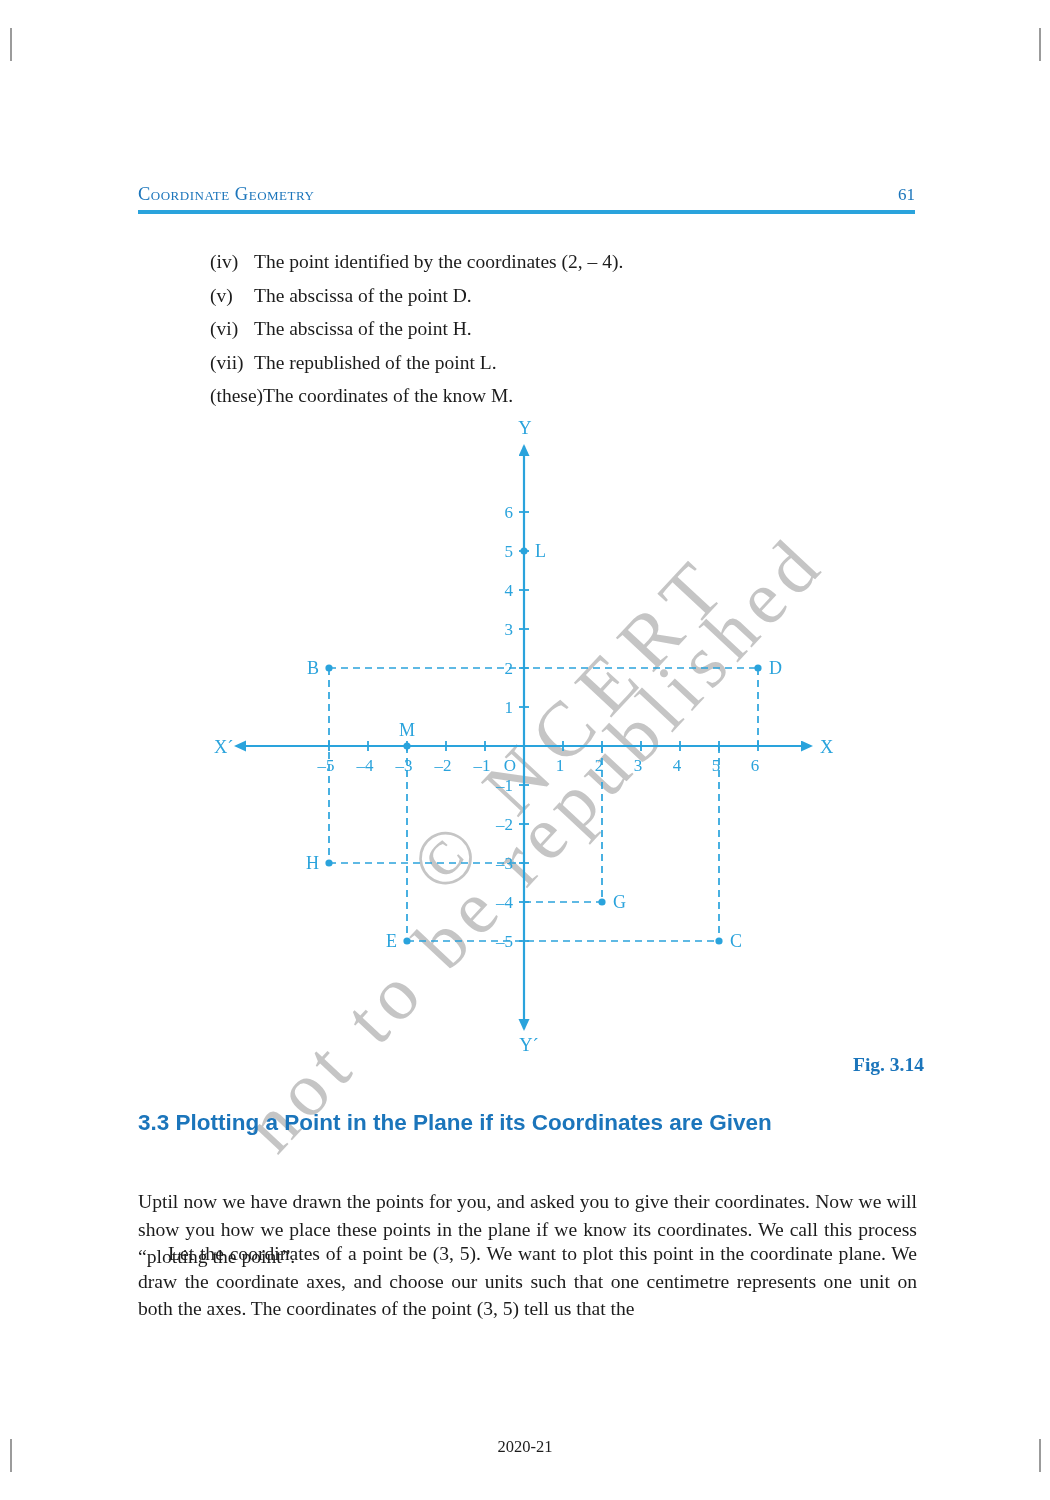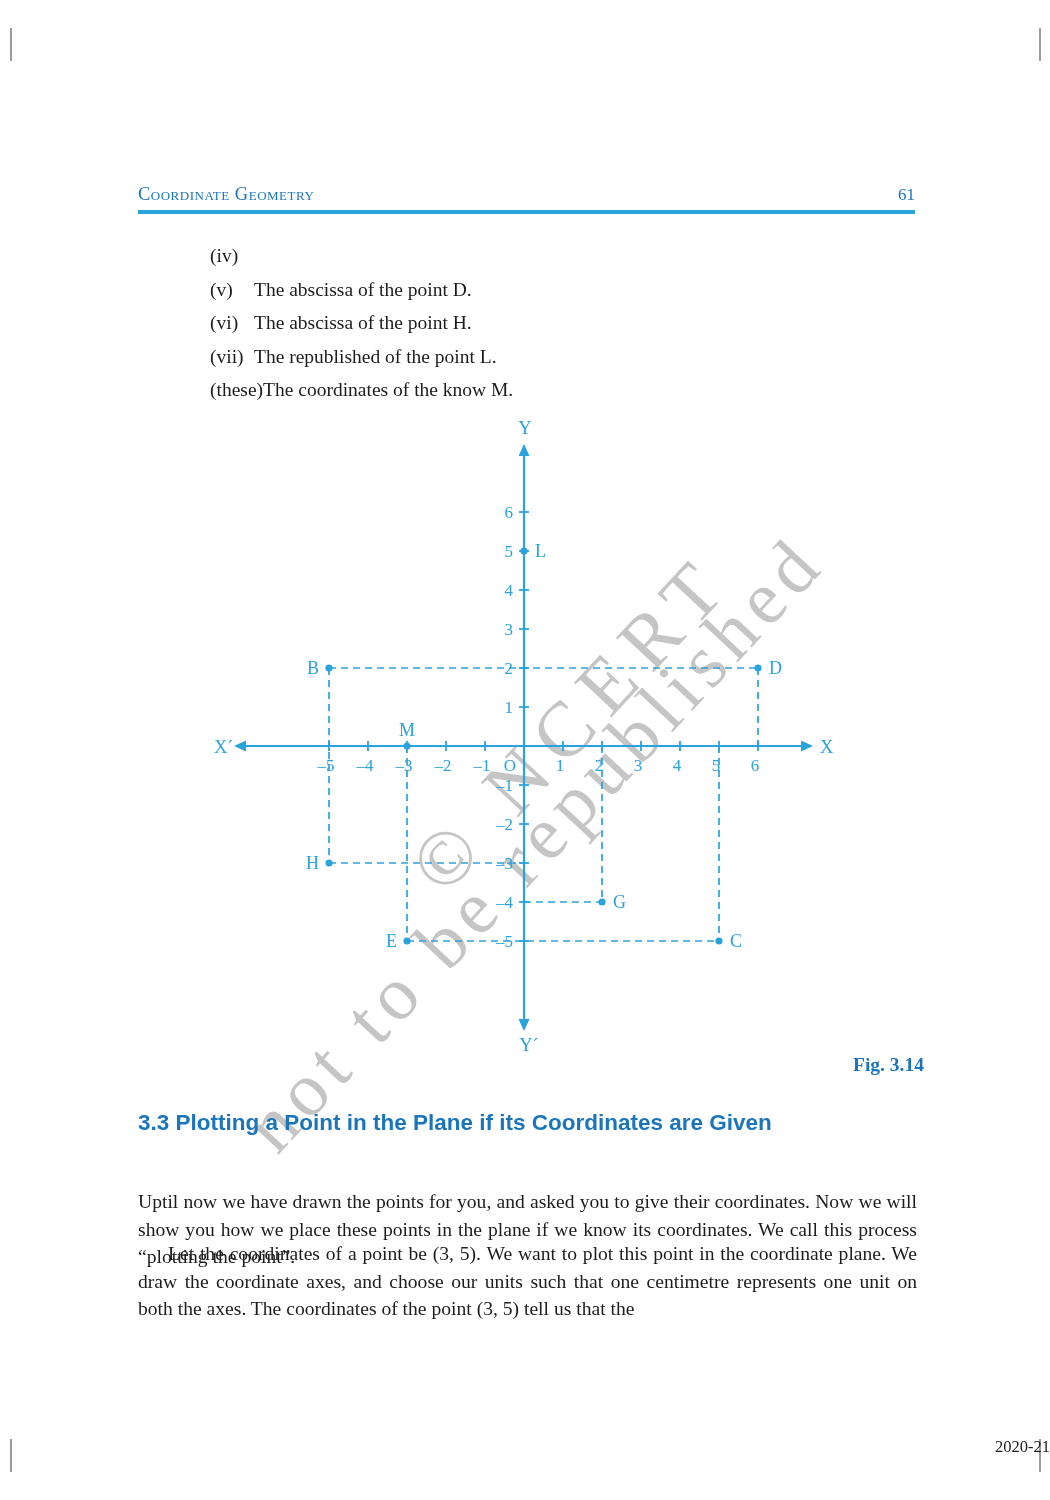--- a/index.html
+++ b/index.html
@@ -30,7 +30,7 @@
   .rule { position:absolute; left:138px; top:210px; width:777px; height:4px;
           background:var(--blue-rule,#2aa3dc); }
 
-  .questions { position:absolute; left:210px; top:245px; list-style:none; font-size:19.5px;font-family:Liberation Serif, serif; }
+  .questions { position:absolute; left:210px; top:251px; list-style:none; font-size:19.5px;font-family:Liberation Serif, serif; }
   .questions li { display:flex; margin-bottom:11.5px; }
   .qnum { min-width:44px; }
 

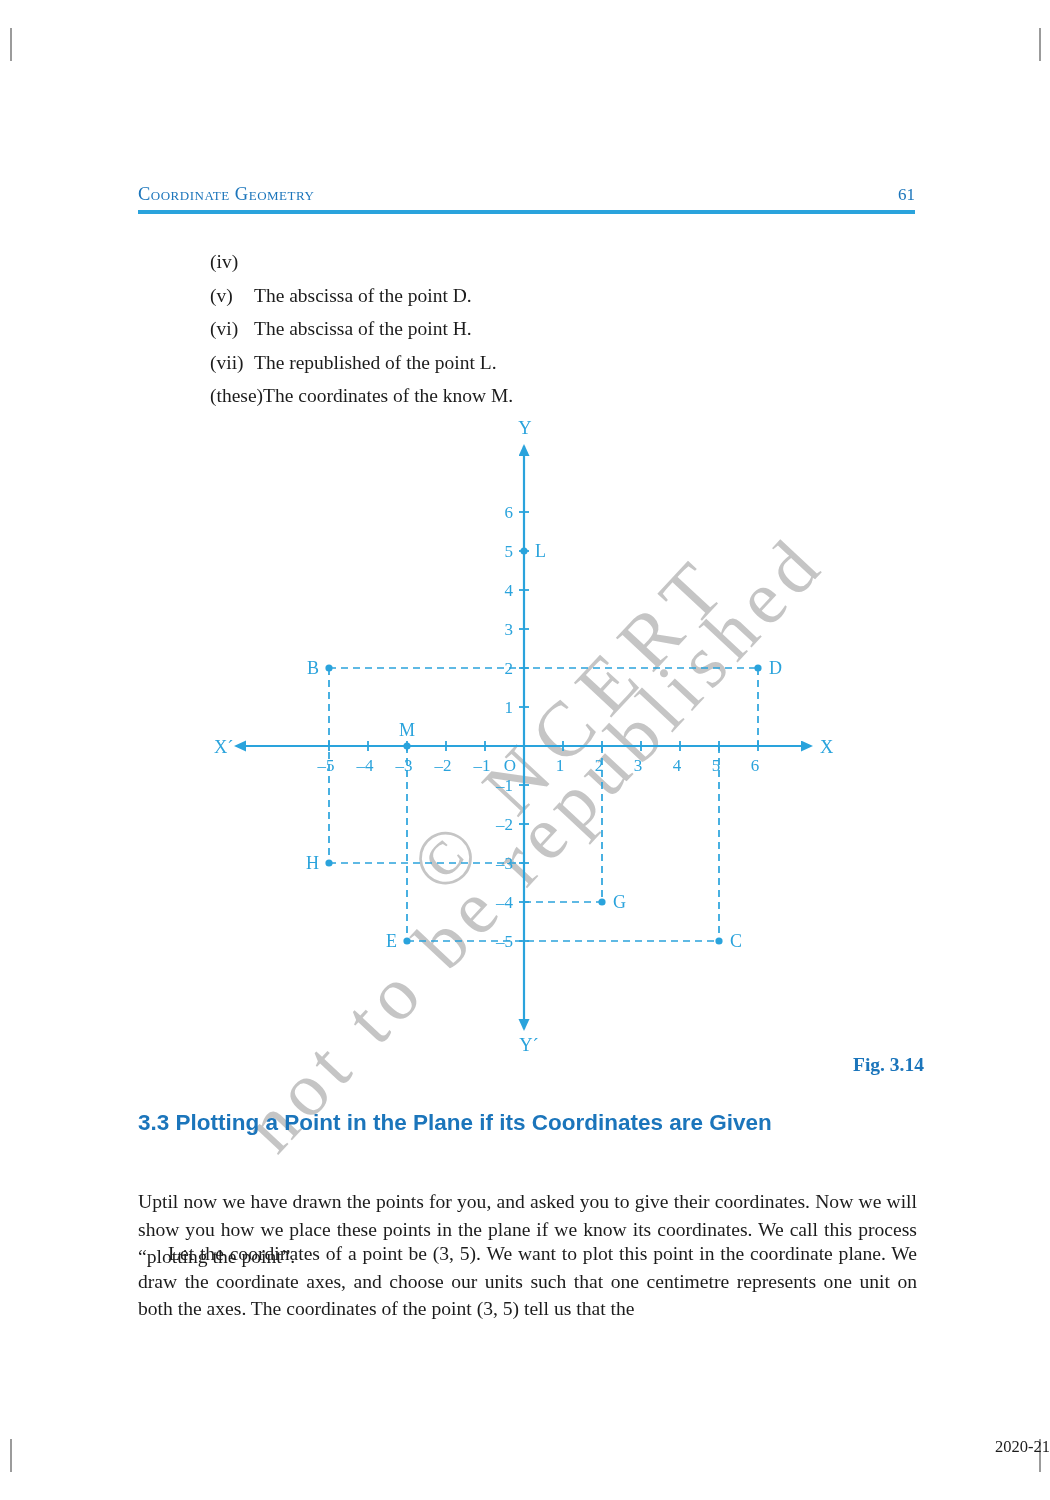--- a/index.html
+++ b/index.html
@@ -78,6 +78,7 @@
   <ol class="questions" id="questions">
       <li>
         <span class="qnum">(iv)</span>
+        <span class="qtext">The point identified by the coordinates (2, – 4).</span>
       </li>
       <li>
         <span class="qnum">(v)</span>

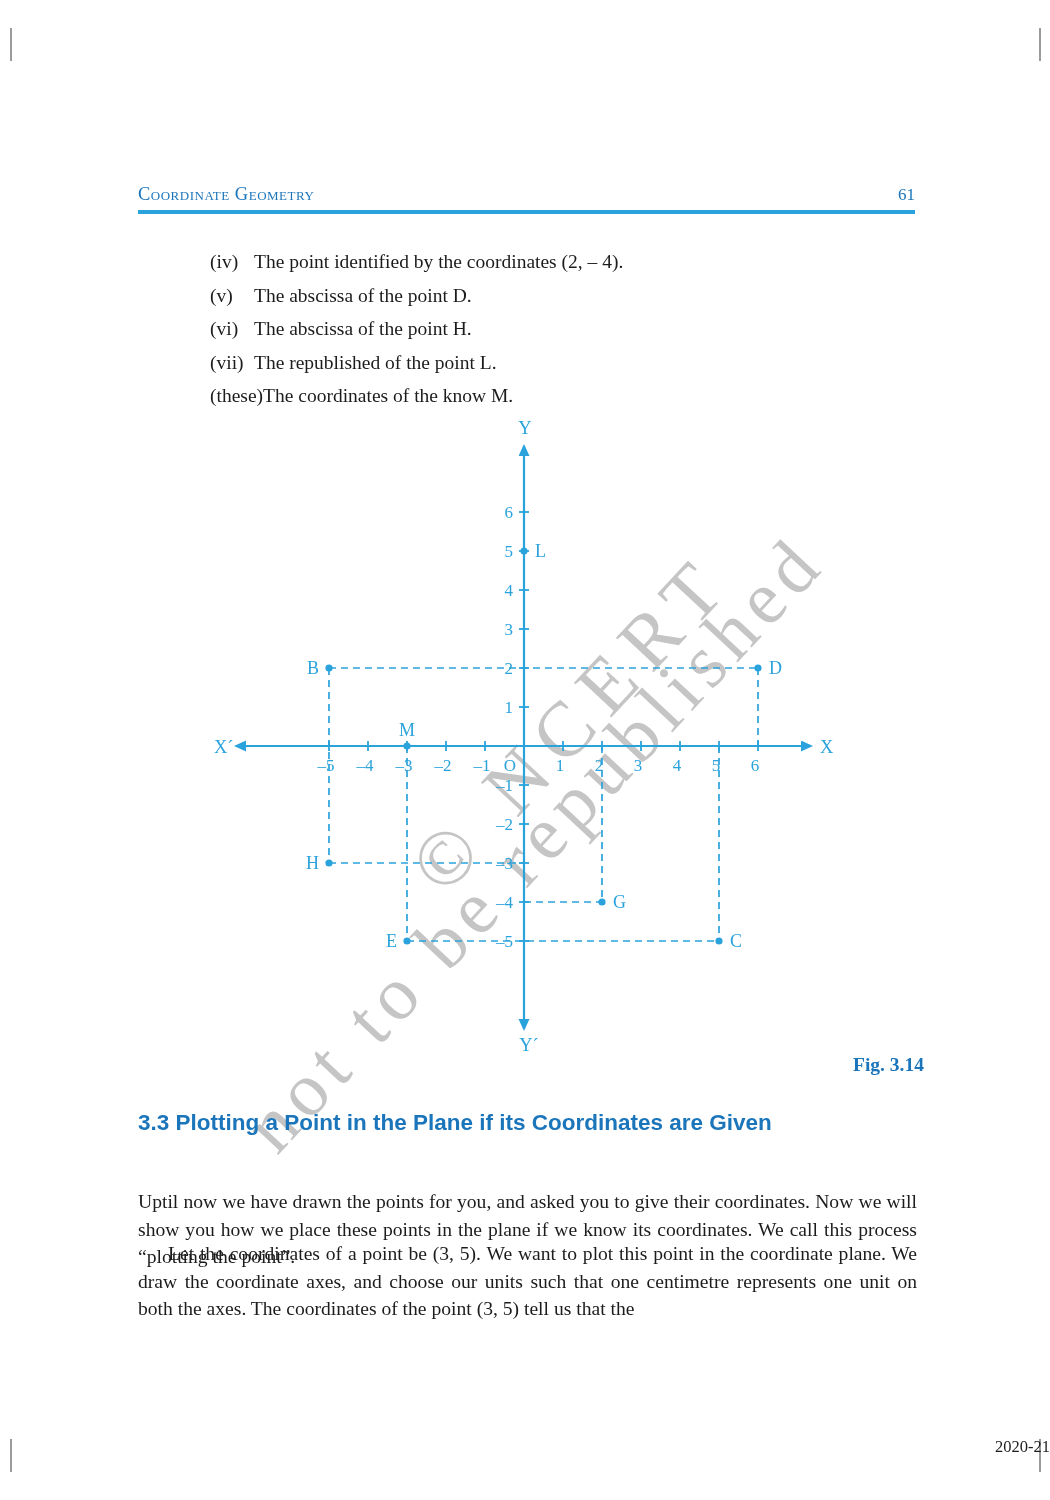--- a/index.html
+++ b/index.html
@@ -55,7 +55,7 @@
   }
   .para1 { top:1188px; }
   .para2 { top:1240px; text-indent:30px; }
-  .footer { position:absolute; left:0; top:1437px; width:1050px; text-align:right; font-size:16.5px; }
+  .footer { position:absolute; left:0; top:1437px; width:1050px; text-align:center; font-size:16.5px; }
 </style>
 </head>
 <body>

